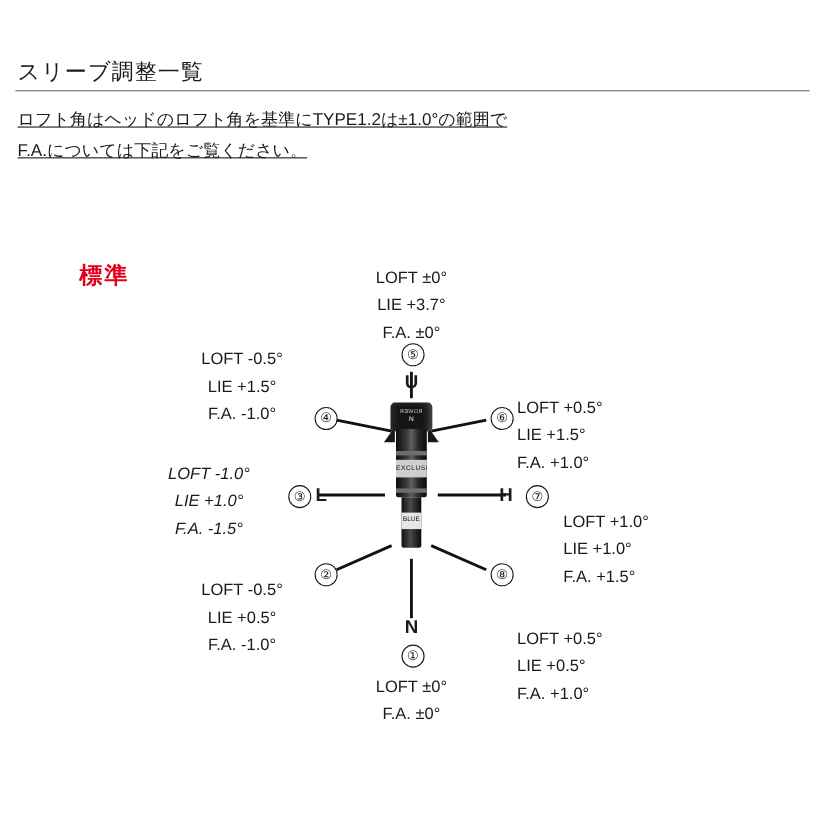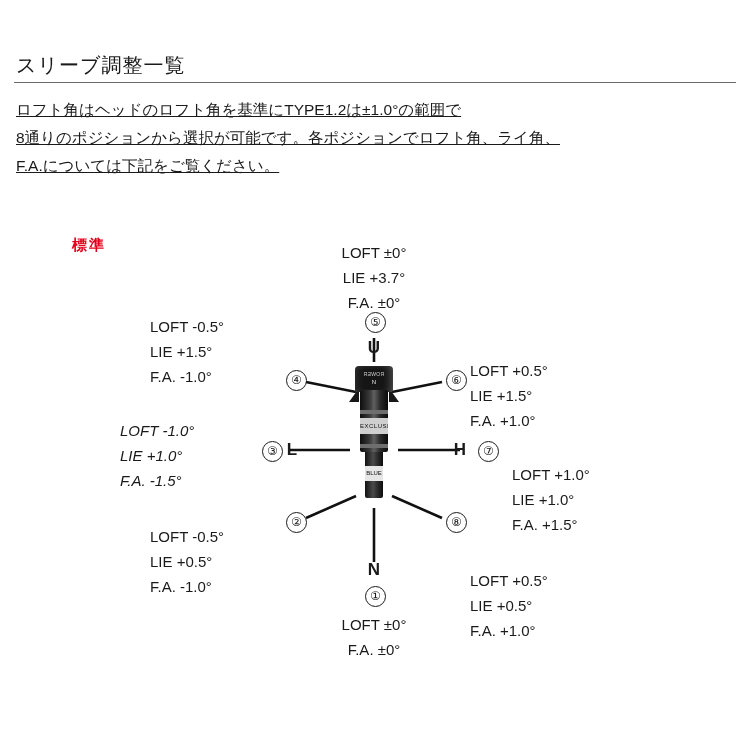--- a/index.html
+++ b/index.html
@@ -223,7 +223,6 @@
 
   <div id="intro">
     <div>ロフト角はヘッドのロフト角を基準にTYPE1.2は±1.0°の範囲で</div>
-    <div>8通りのポジションから選択が可能です。各ポジションでロフト角、ライ角、</div>
     <div>F.A.については下記をご覧ください。</div>
   </div>
 

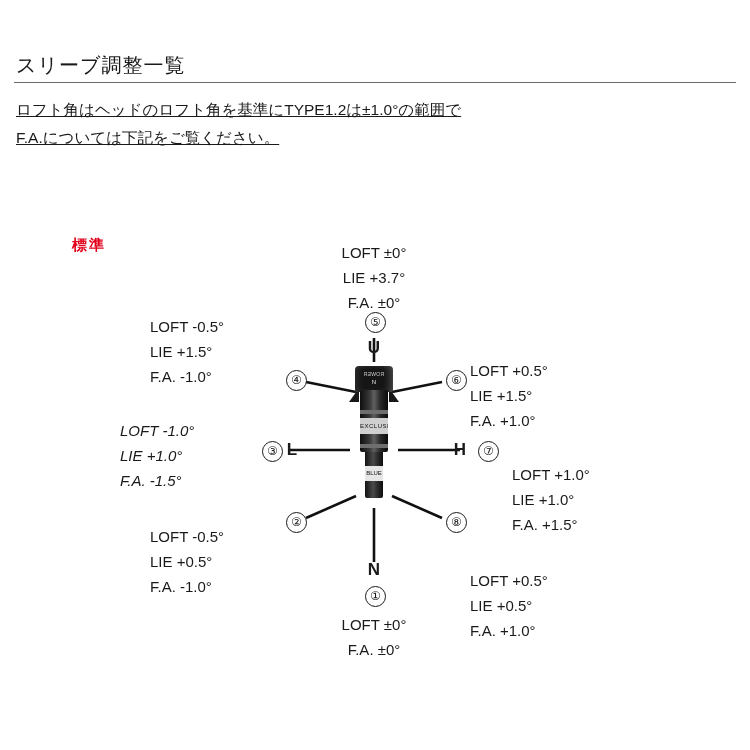--- a/index.html
+++ b/index.html
@@ -56,7 +56,7 @@
     position: absolute;
     left: 72px;
     top: 236px;
-    font-size: 15px;
+    font-size: 21px;
     font-weight: bold;
     color: #e2001a;
     letter-spacing: 2px;

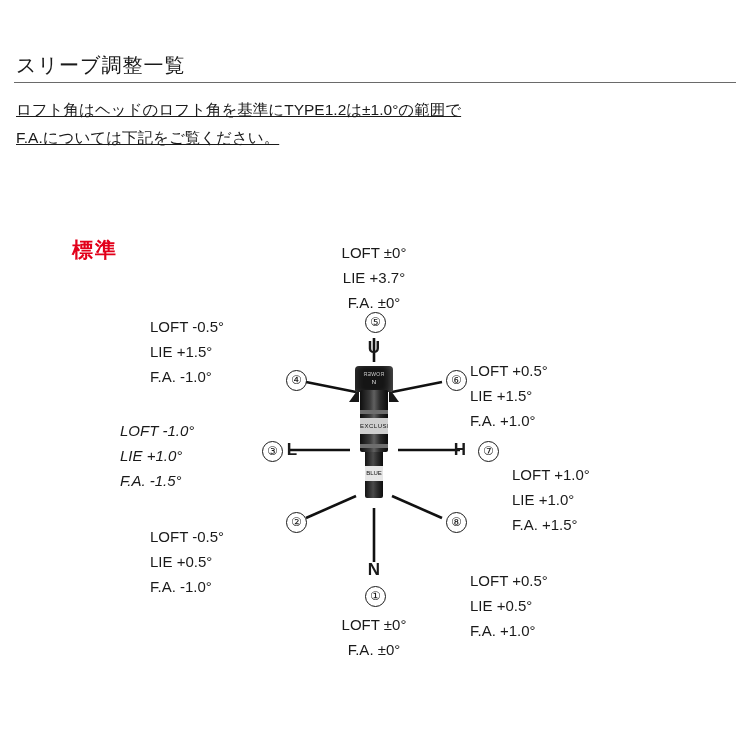--- a/index.html
+++ b/index.html
@@ -95,7 +95,7 @@
     white-space: nowrap;
   }
   .blk.right { text-align: left; margin-top: 44px; }
-  .blk.left  { text-align: left; }
+  .blk.left  { text-align: center; }
   .blk.ctr   { text-align: center; }
 
   

